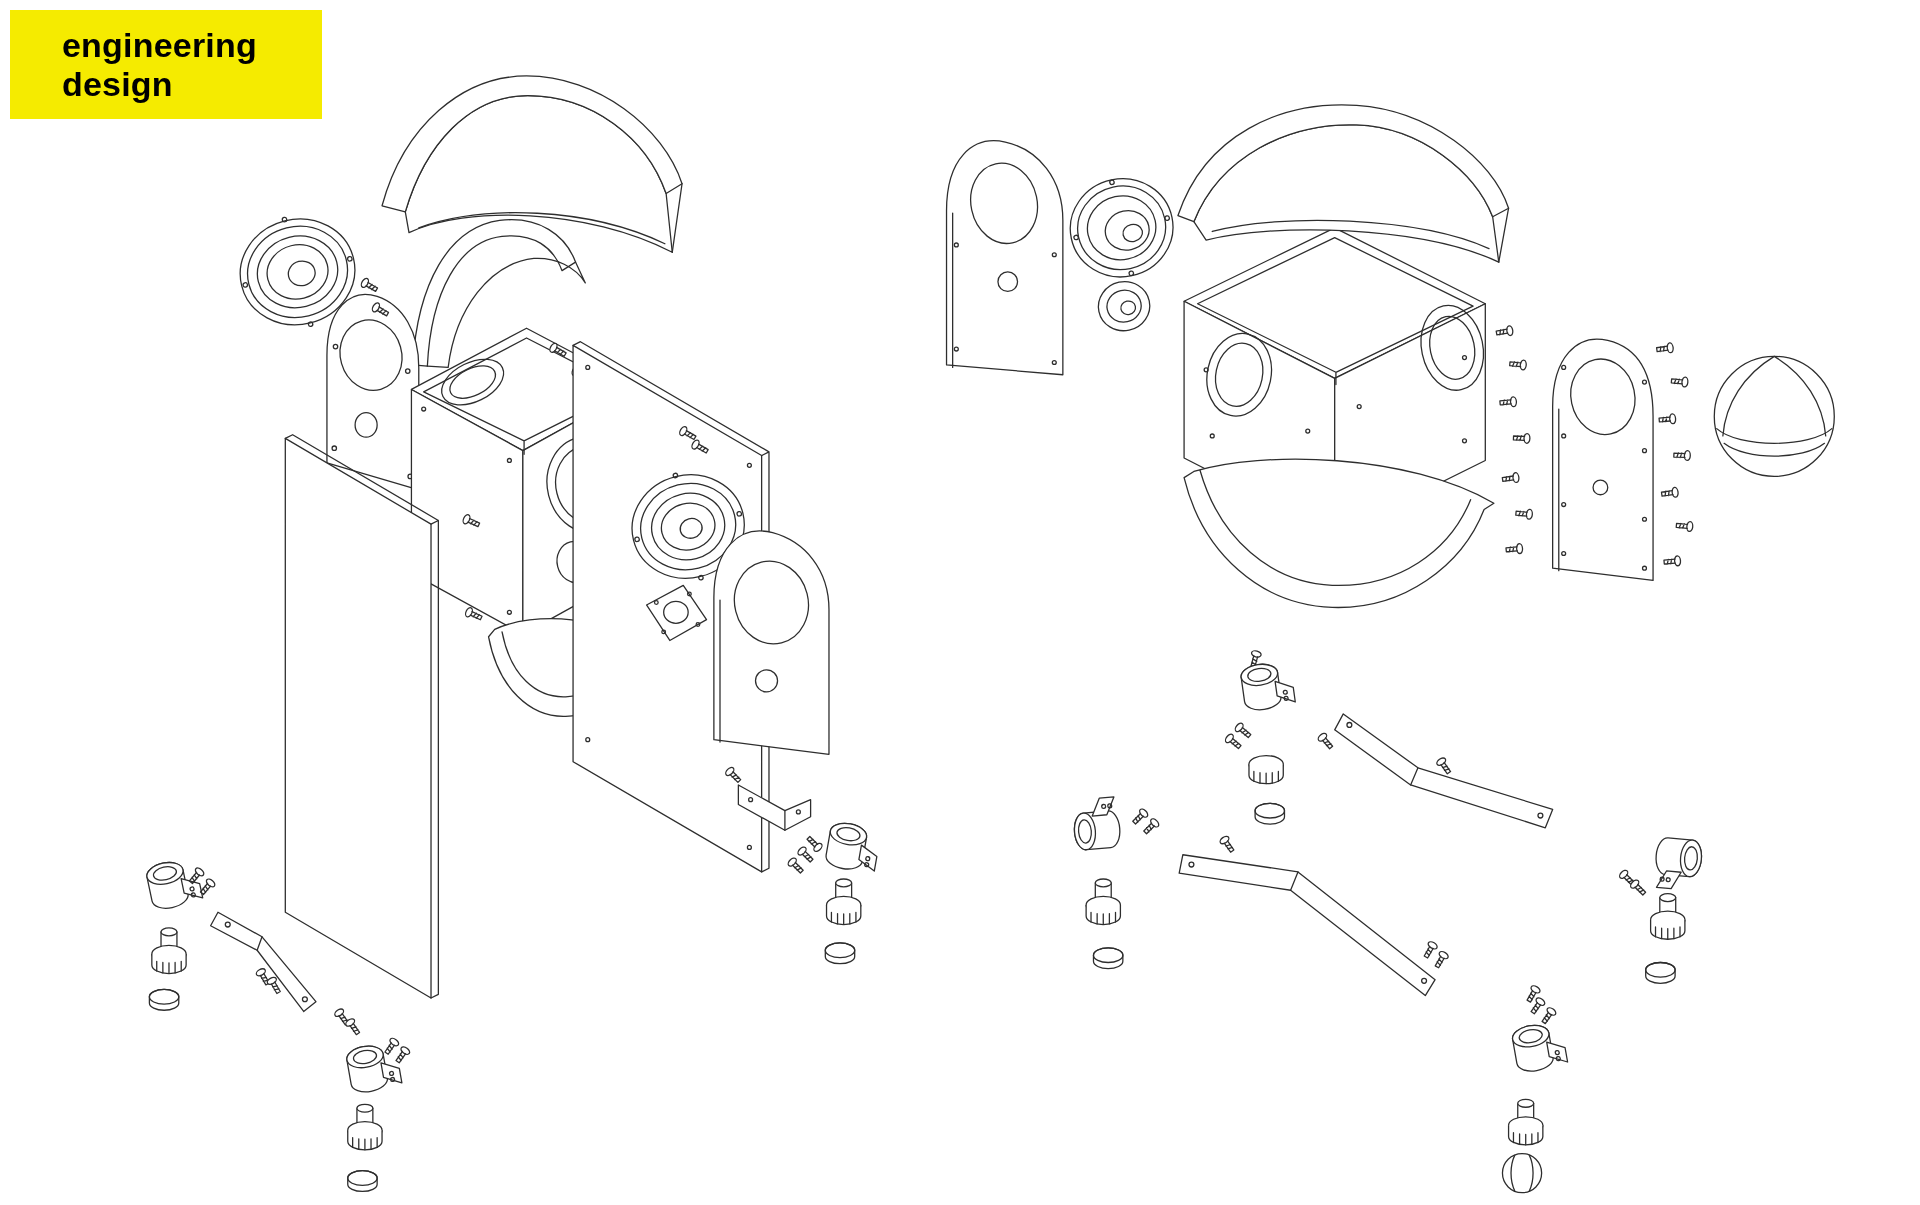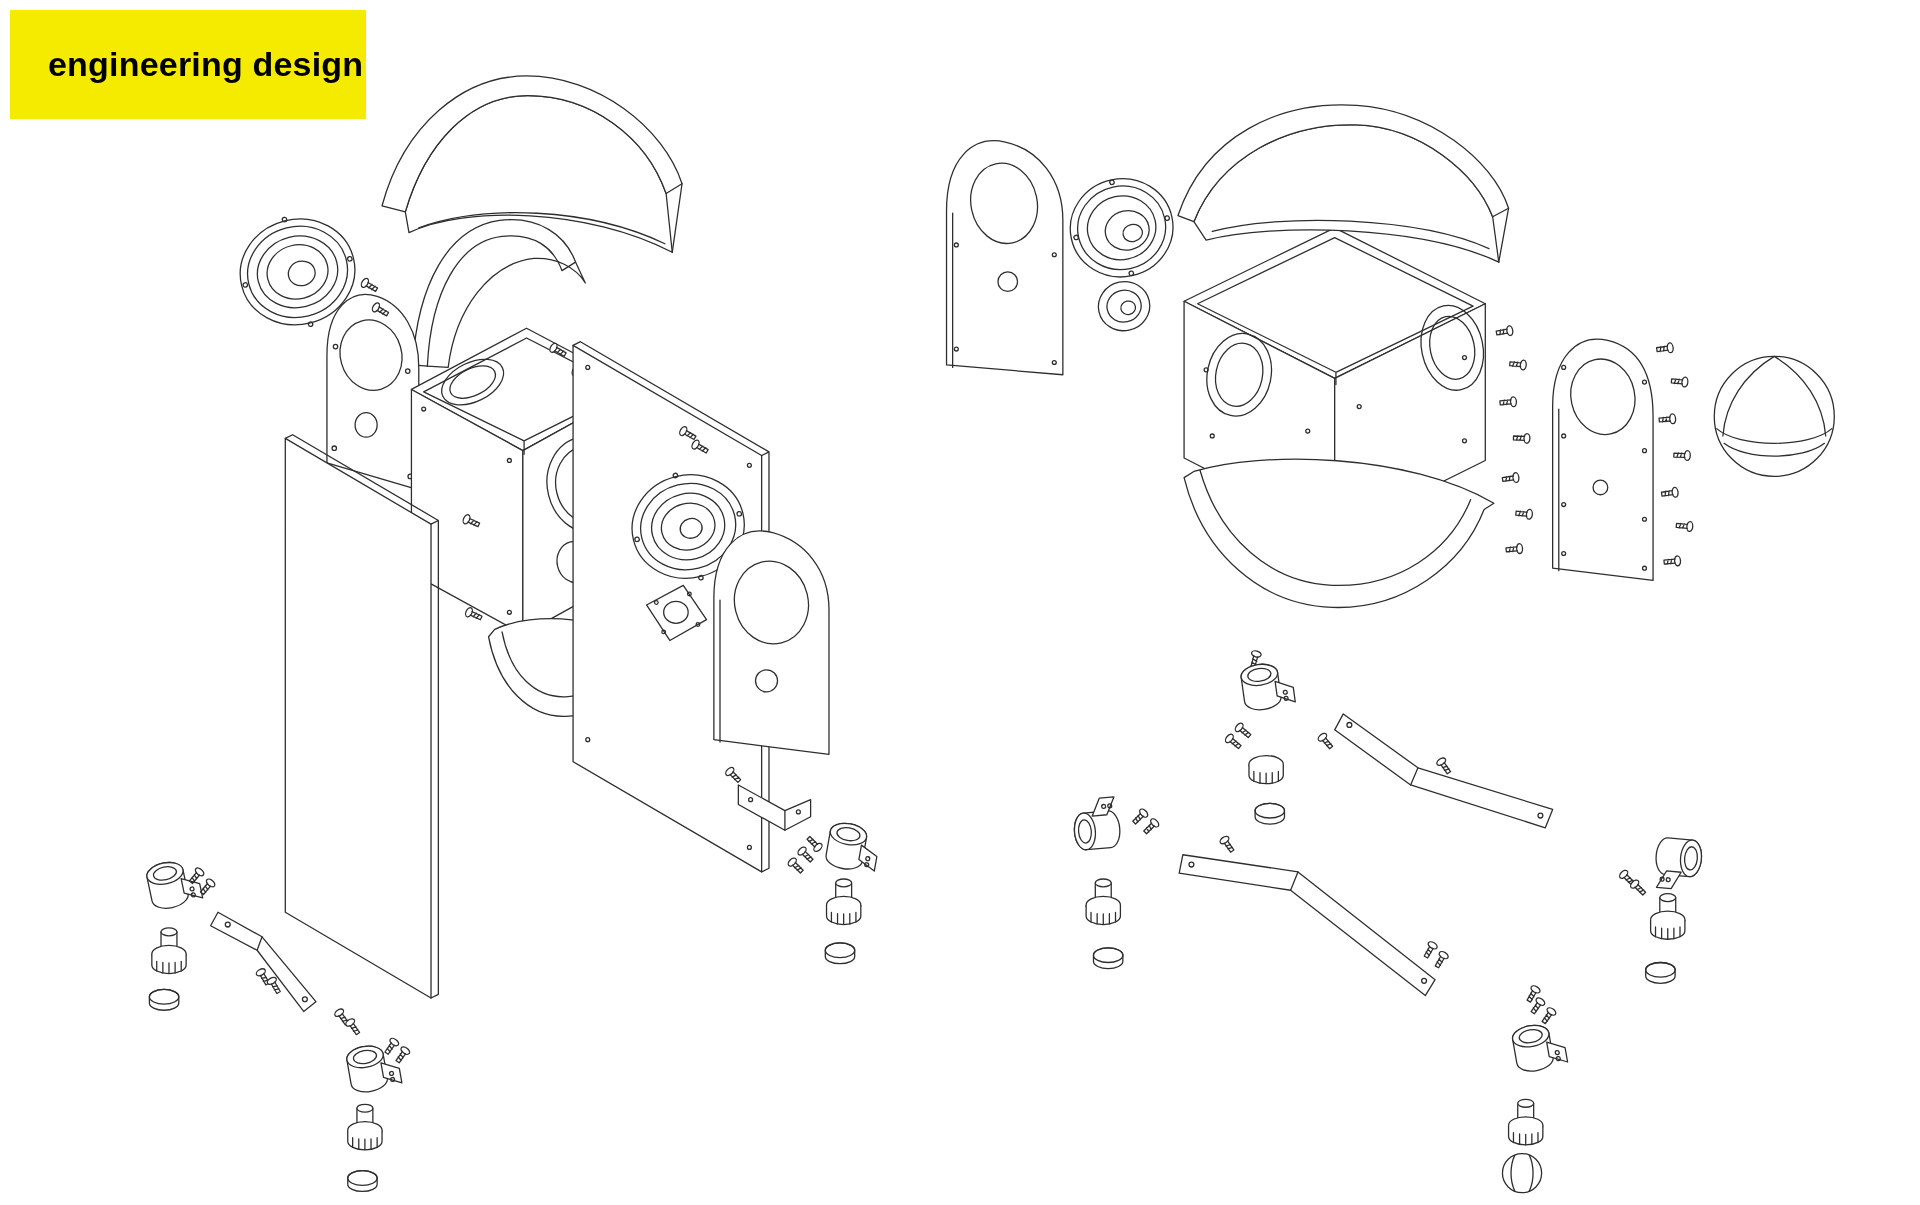--- a/index.html
+++ b/index.html
@@ -4,7 +4,7 @@
 <style>
   html,body{margin:0;padding:0;background:var(--paper,#ffffff);}
   .page{position:relative;width:1920px;height:1205px;background:var(--paper,#ffffff);overflow:hidden;font-family:"Liberation Sans",sans-serif;}
-  .badge{position:absolute;left:10px;top:10px;width:356px;height:109px;background:var(--accent,#f5eb00);display:flex;align-items:center;padding-left:38px;box-sizing:border-box;}
+  .badge{position:absolute;left:10px;top:10px;width:312px;height:109px;background:var(--accent,#f5eb00);display:flex;align-items:center;padding-left:52px;box-sizing:border-box;}
   .badge span{font-size:34px;font-weight:700;color:var(--ink,#000);letter-spacing:.2px;}
   svg.drawing{position:absolute;left:0;top:0;width:1920px;height:1205px;display:block;}
   .s{fill:none;stroke:var(--line,#2e2e2e);stroke-width:1.05;stroke-linecap:round;stroke-linejoin:round;}

